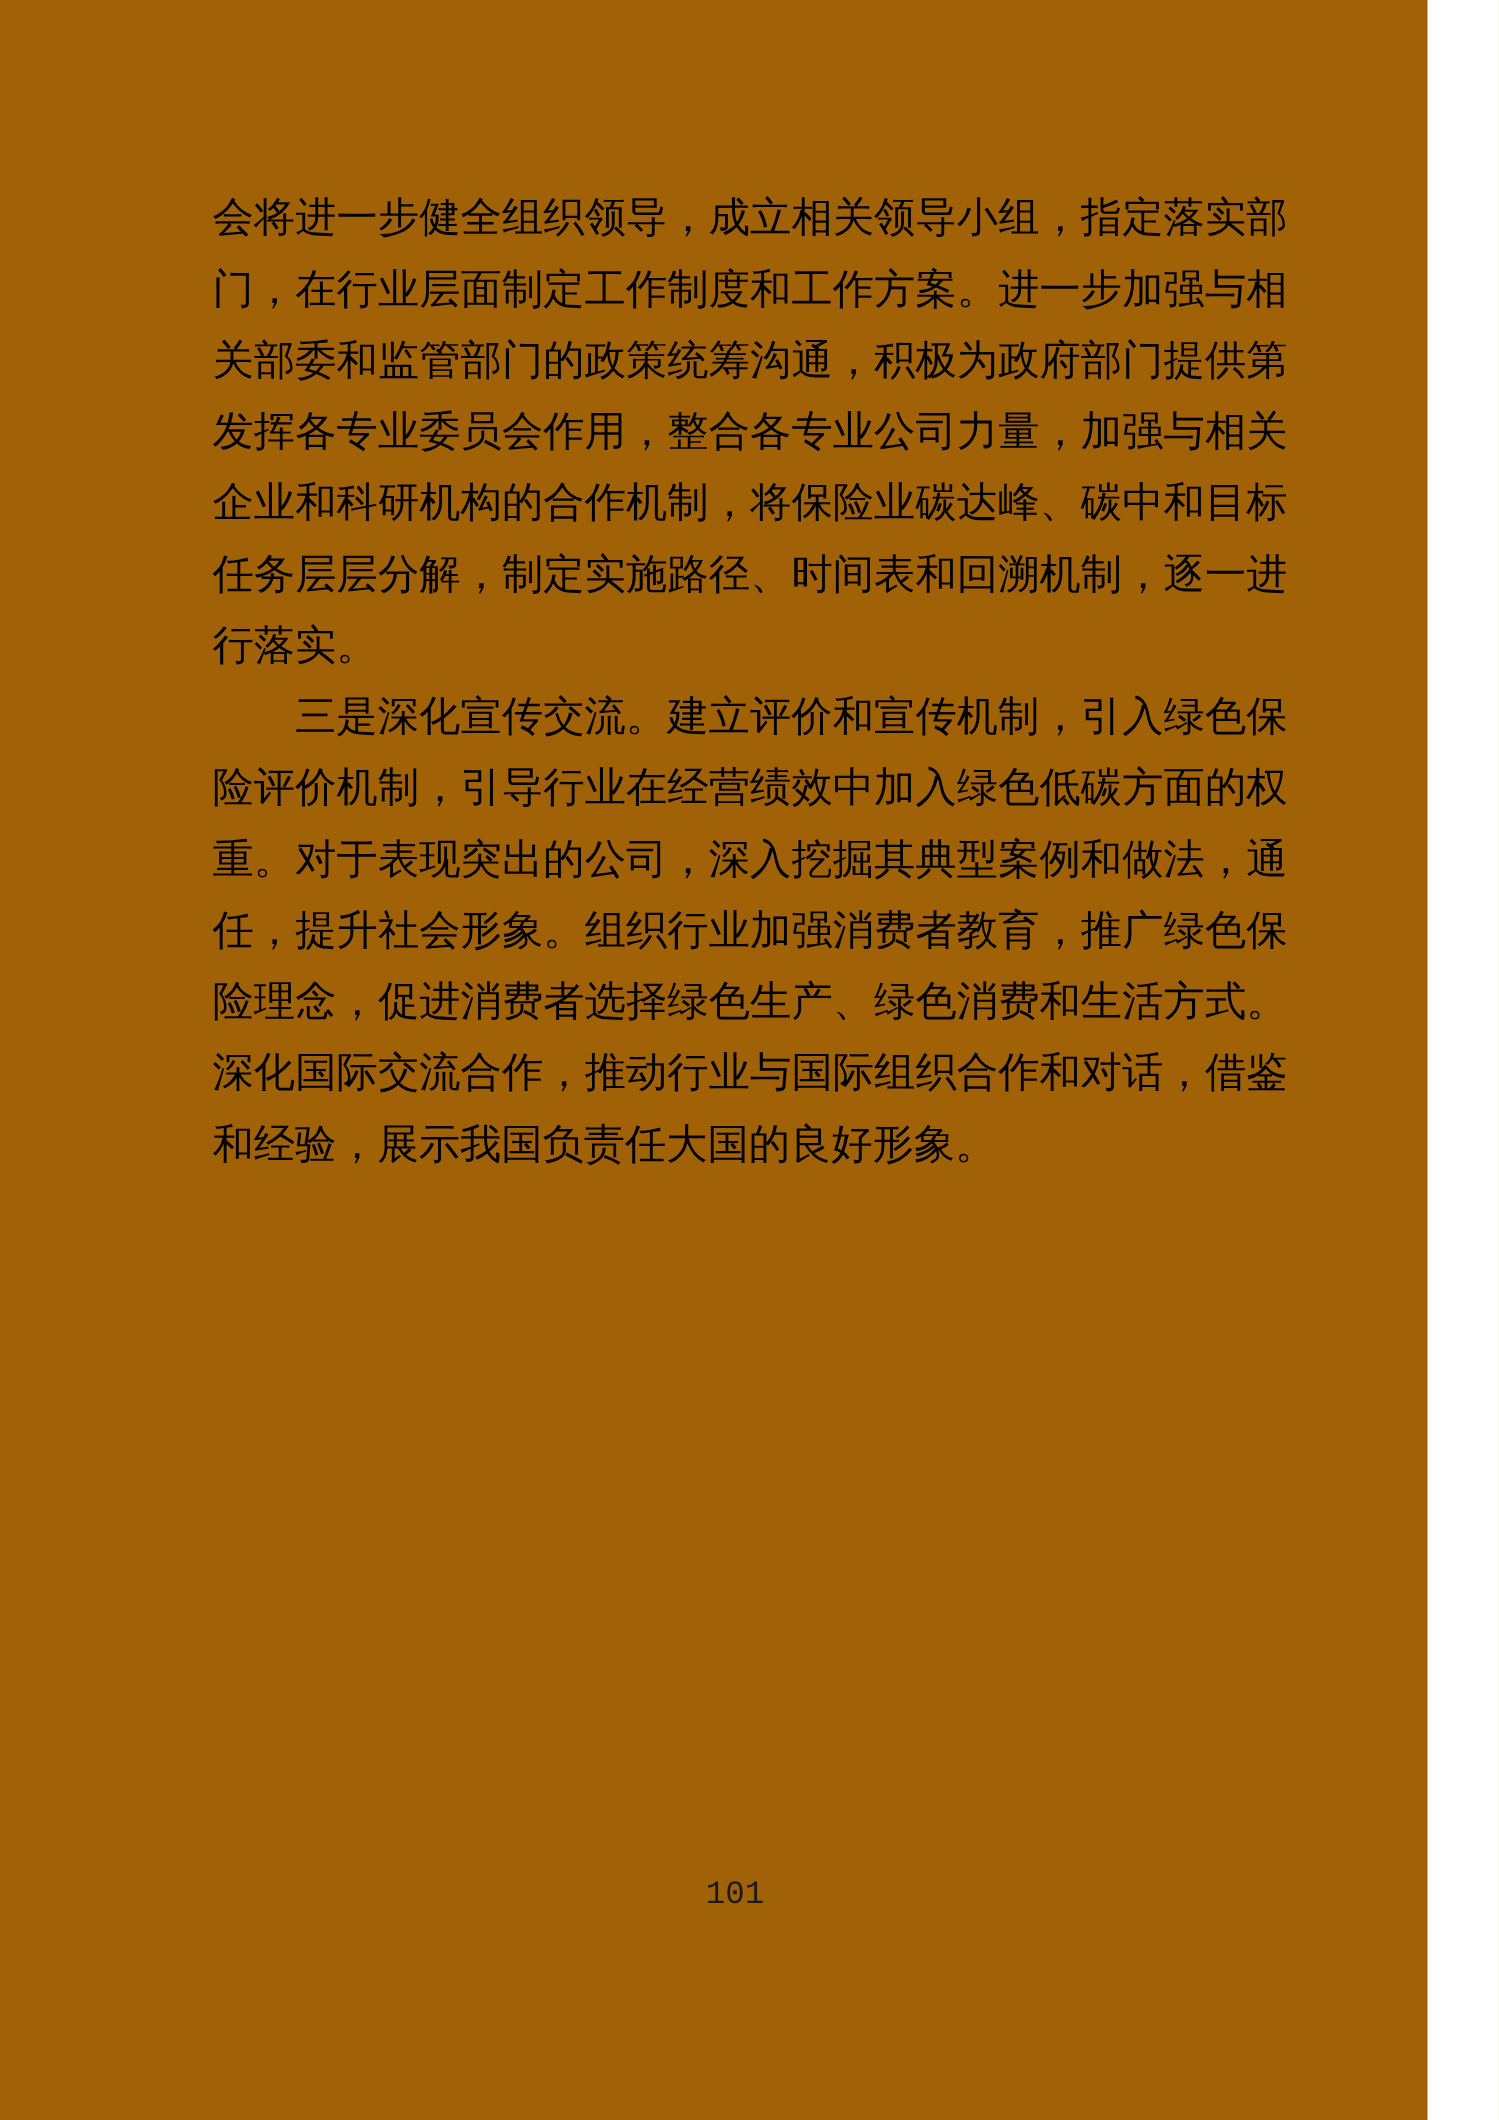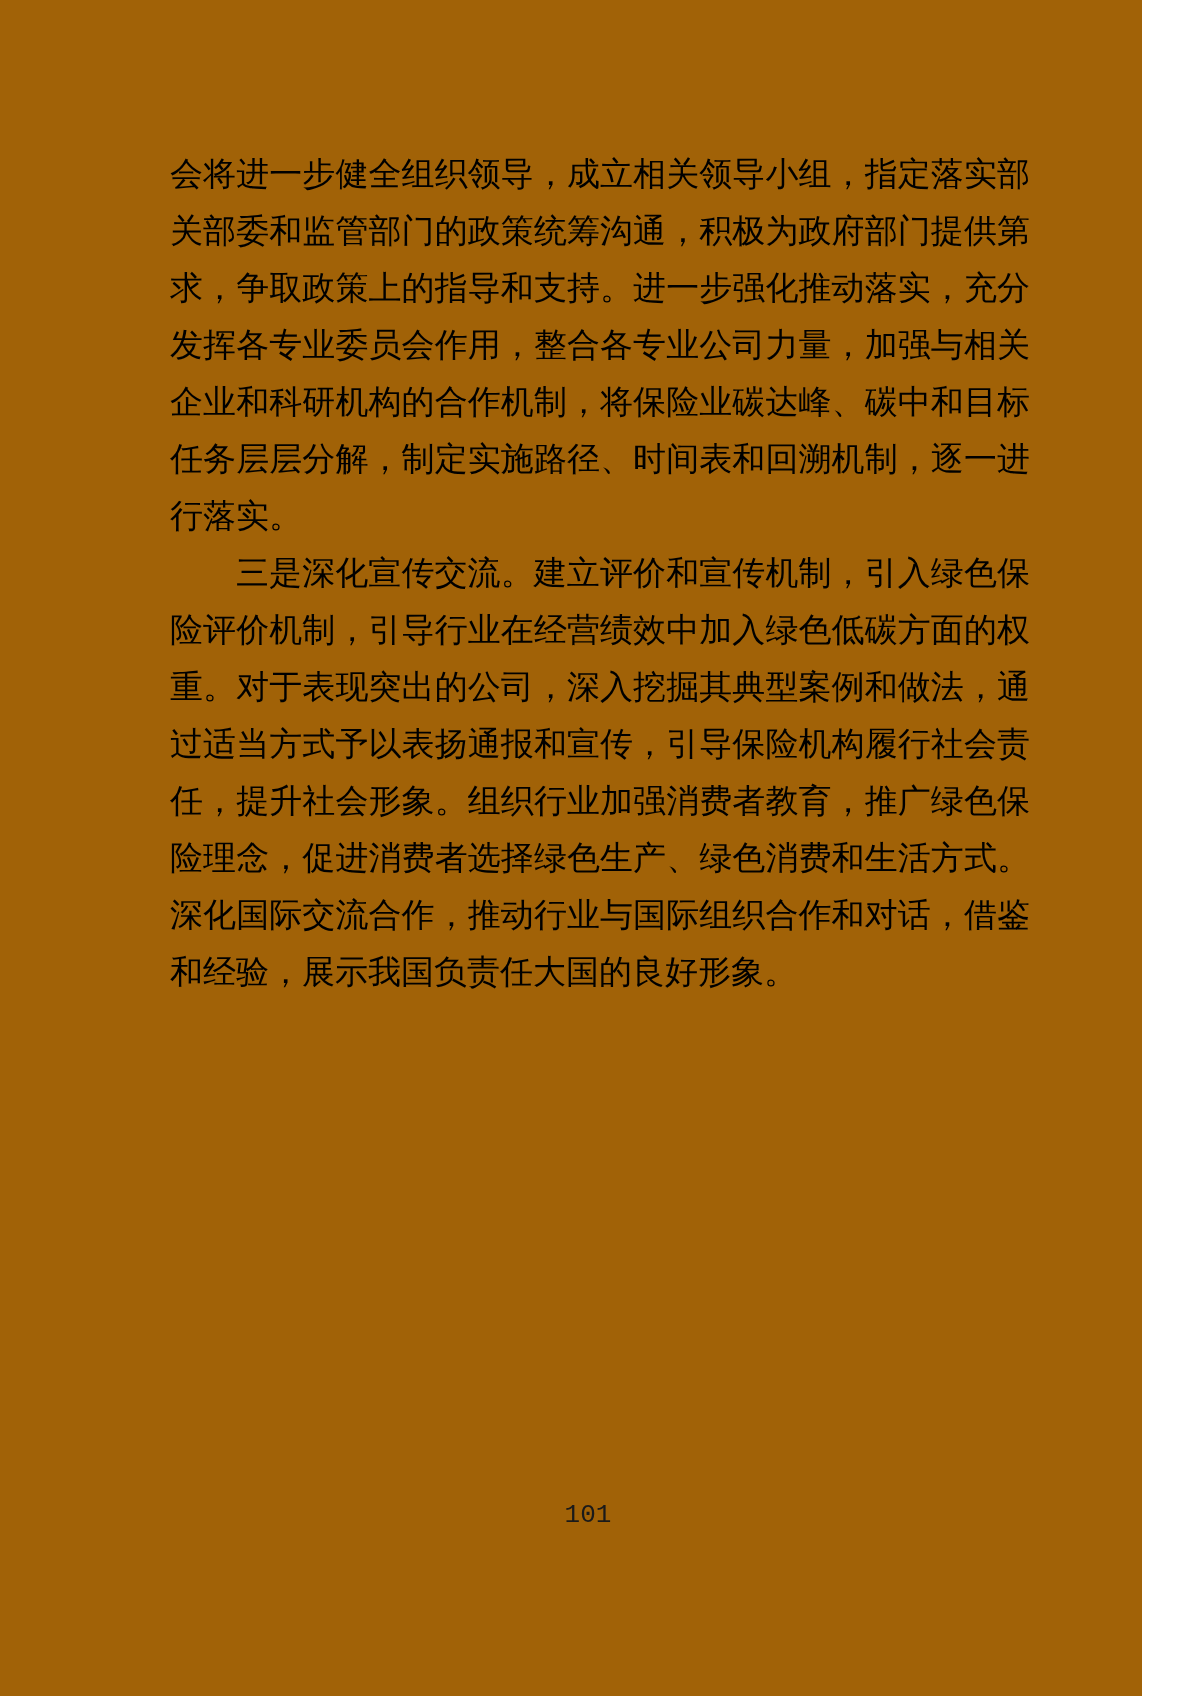--- a/index.html
+++ b/index.html
@@ -64,6 +64,7 @@
 
     <div class="para">
       <div class="t-line">会将进一步健全组织领导，成立相关领导小组，指定落实部</div>
+      <div class="t-line">门，在行业层面制定工作制度和工作方案。进一步加强与相</div>
       <div class="t-line">关部委和监管部门的政策统筹沟通，积极为政府部门提供第</div>
       <div class="t-line">求，争取政策上的指导和支持。进一步强化推动落实，充分</div>
       <div class="t-line">发挥各专业委员会作用，整合各专业公司力量，加强与相关</div>

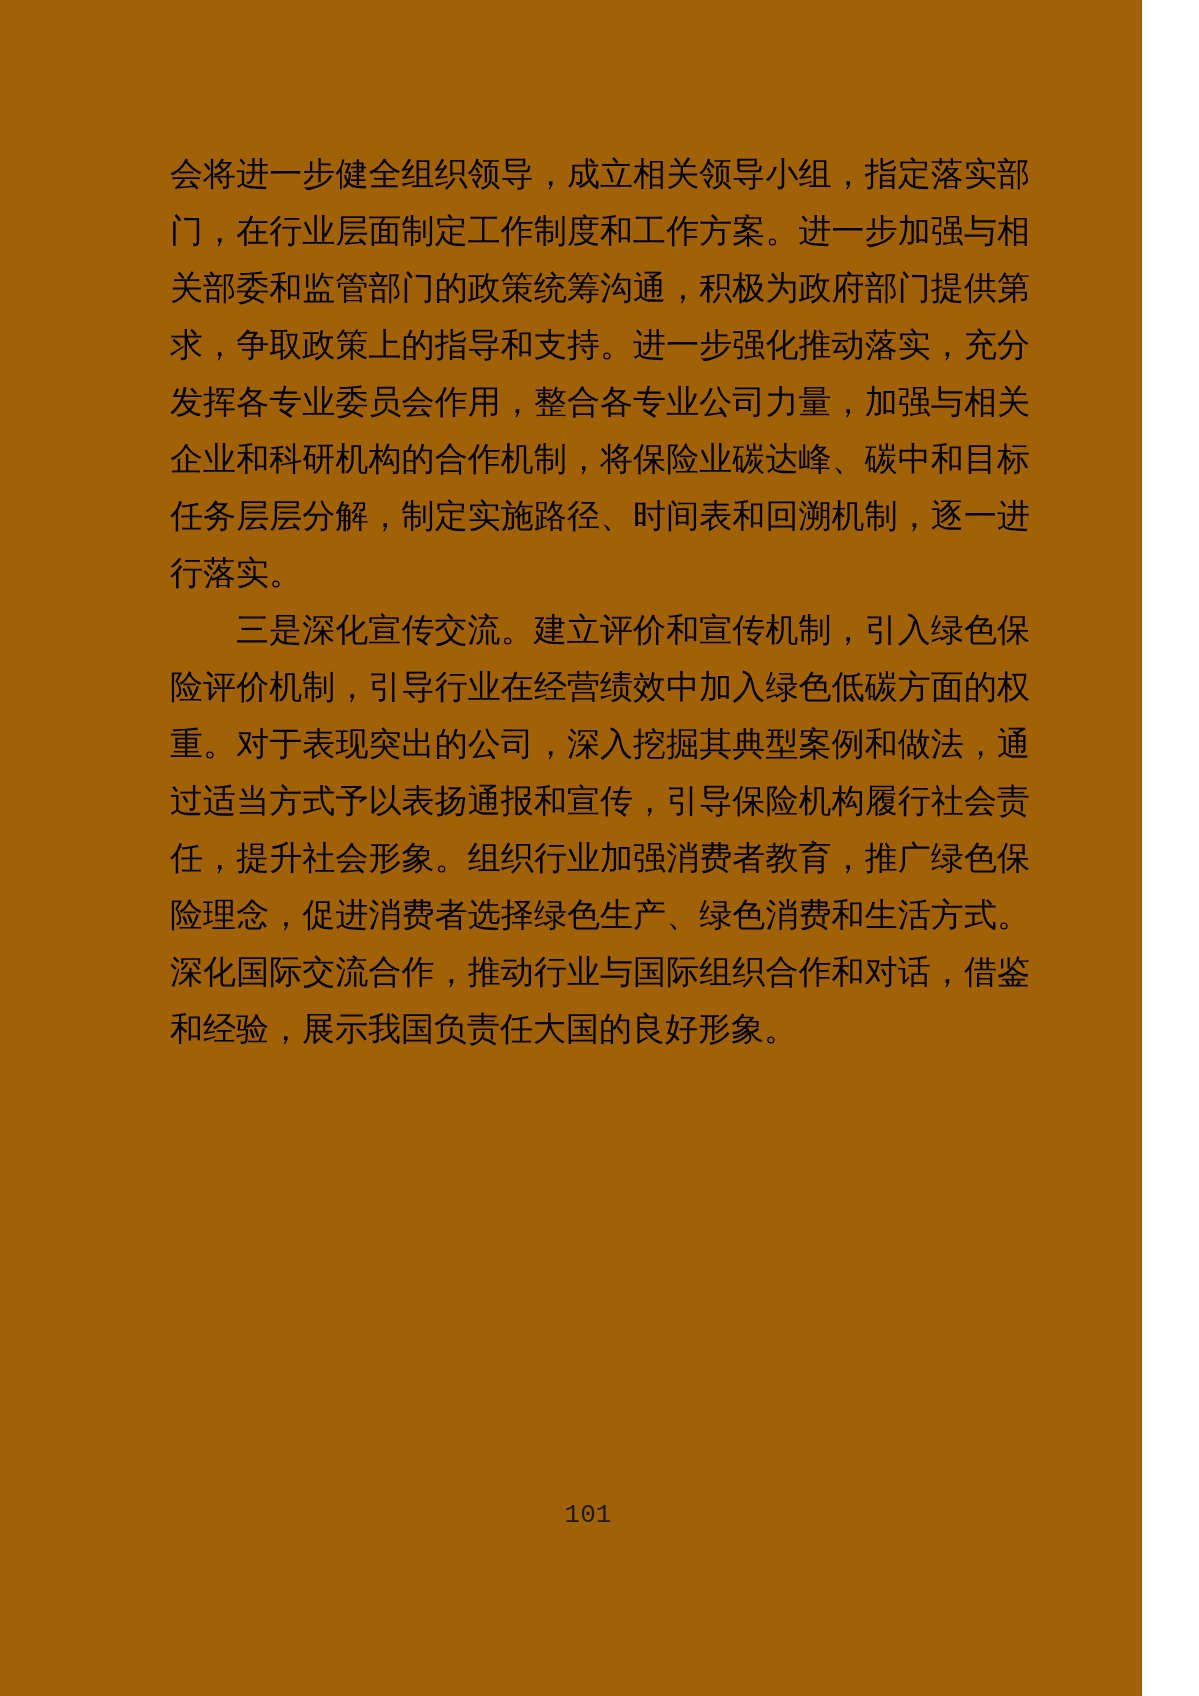--- a/index.html
+++ b/index.html
@@ -66,7 +66,6 @@
       <div class="t-line">会将进一步健全组织领导，成立相关领导小组，指定落实部</div>
       <div class="t-line">门，在行业层面制定工作制度和工作方案。进一步加强与相</div>
       <div class="t-line">关部委和监管部门的政策统筹沟通，积极为政府部门提供第</div>
-      <div class="t-line">求，争取政策上的指导和支持。进一步强化推动落实，充分</div>
       <div class="t-line">发挥各专业委员会作用，整合各专业公司力量，加强与相关</div>
       <div class="t-line">企业和科研机构的合作机制，将保险业碳达峰、碳中和目标</div>
       <div class="t-line">任务层层分解，制定实施路径、时间表和回溯机制，逐一进</div>

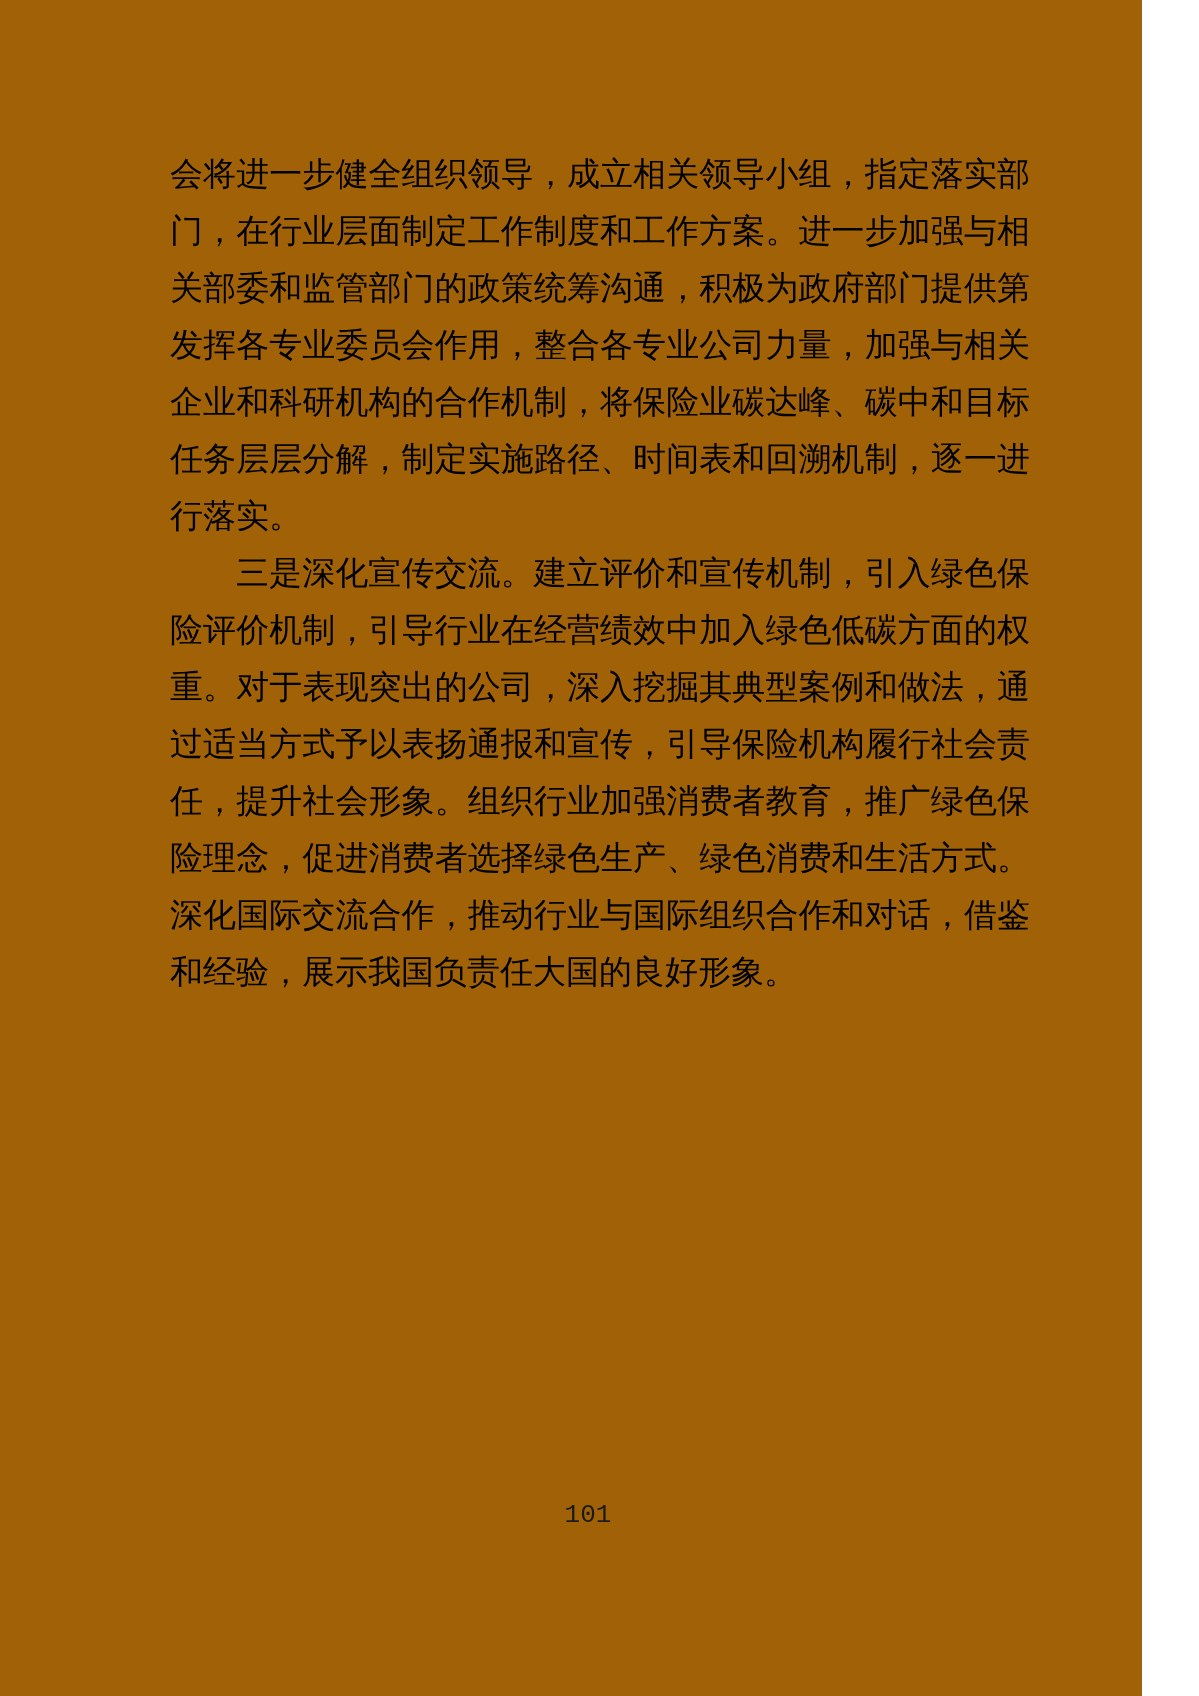--- a/index.html
+++ b/index.html
@@ -76,7 +76,6 @@
       <div class="t-line indent">三是深化宣传交流。建立评价和宣传机制，引入绿色保</div>
       <div class="t-line">险评价机制，引导行业在经营绩效中加入绿色低碳方面的权</div>
       <div class="t-line">重。对于表现突出的公司，深入挖掘其典型案例和做法，通</div>
-      <div class="t-line">过适当方式予以表扬通报和宣传，引导保险机构履行社会责</div>
       <div class="t-line">任，提升社会形象。组织行业加强消费者教育，推广绿色保</div>
       <div class="t-line">险理念，促进消费者选择绿色生产、绿色消费和生活方式。</div>
       <div class="t-line">深化国际交流合作，推动行业与国际组织合作和对话，借鉴</div>

